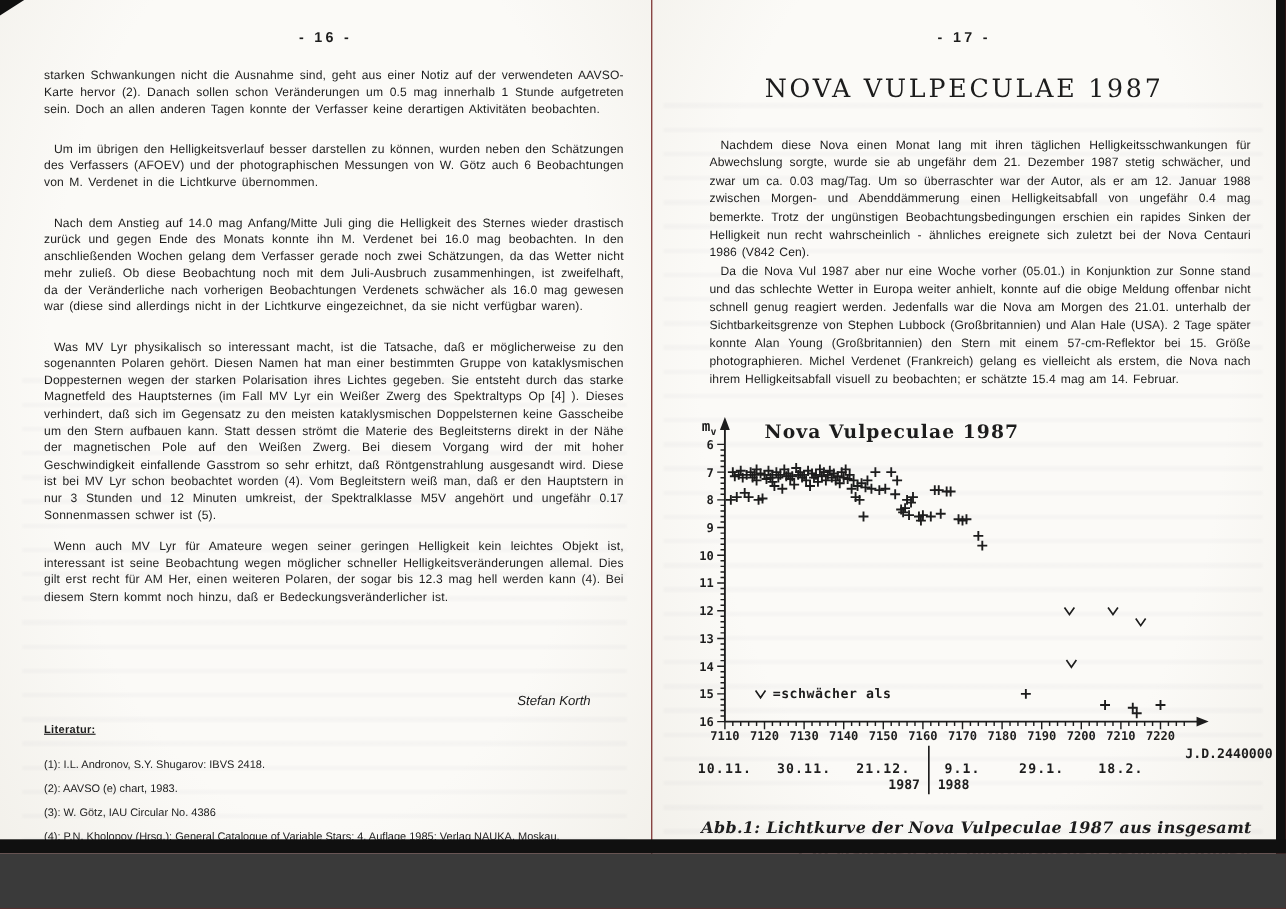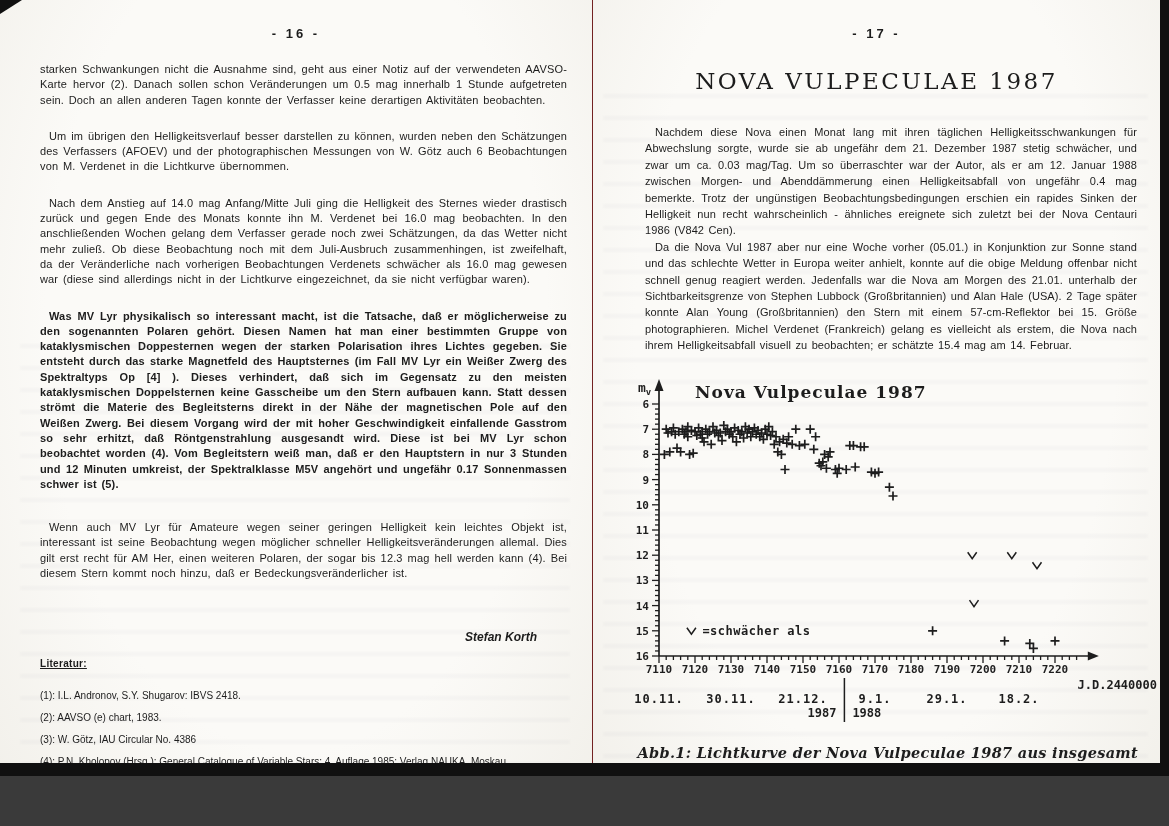--- a/index.html
+++ b/index.html
@@ -23,7 +23,7 @@
             text-align:justify;letter-spacing:.15px;word-spacing:1.5px;}
   #p16-body p{margin:0 0 21px 0;}
   #p16-body p.ind{text-indent:9px;}
-  #p16-body p.tight{margin-bottom:28px;font-weight:bold;}
+  #p16-body p.tight{margin-bottom:13px;}
   .signature{position:absolute;right:55px;top:630px;font-style:italic;font-size:12px;font-weight:bold;}
   .lit-heading{position:absolute;left:40px;top:658px;font-size:10px;font-weight:bold;
                text-decoration:underline;letter-spacing:.3px;text-align:right;}

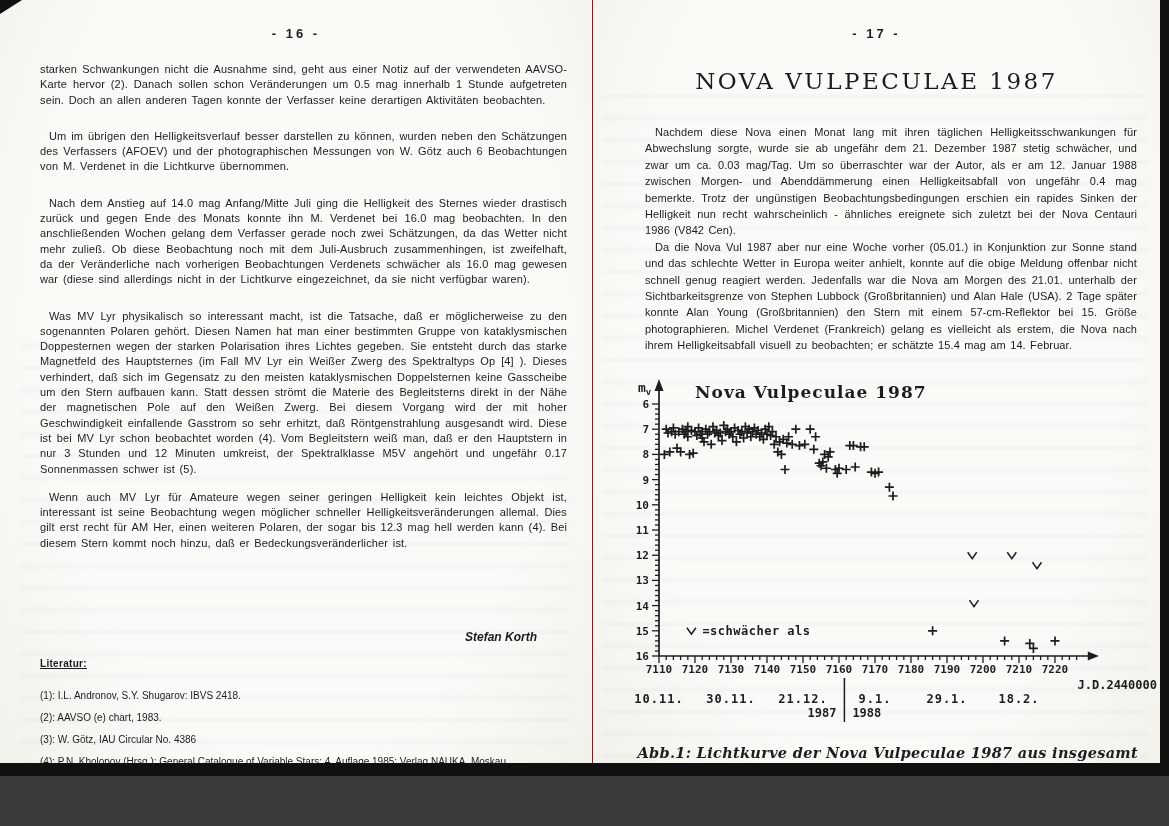--- a/index.html
+++ b/index.html
@@ -24,7 +24,7 @@
   #p16-body p{margin:0 0 21px 0;}
   #p16-body p.ind{text-indent:9px;}
   #p16-body p.tight{margin-bottom:13px;}
-  .signature{position:absolute;right:55px;top:630px;font-style:italic;font-size:12px;font-weight:bold;}
+  .signature{position:absolute;right:55px;top:630px;font-style:italic;font-size:12px;}
   .lit-heading{position:absolute;left:40px;top:658px;font-size:10px;font-weight:bold;
                text-decoration:underline;letter-spacing:.3px;text-align:right;}
   #refs{position:absolute;left:40px;top:688px;width:527px;font-size:10px;line-height:15px;}

